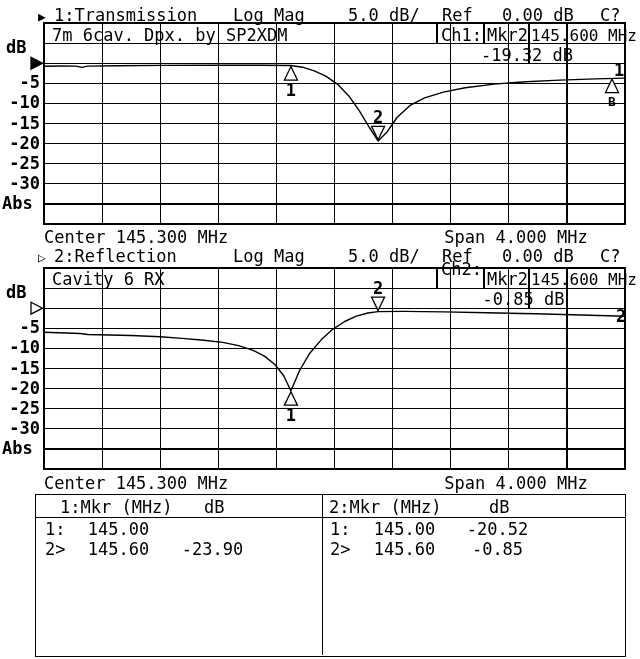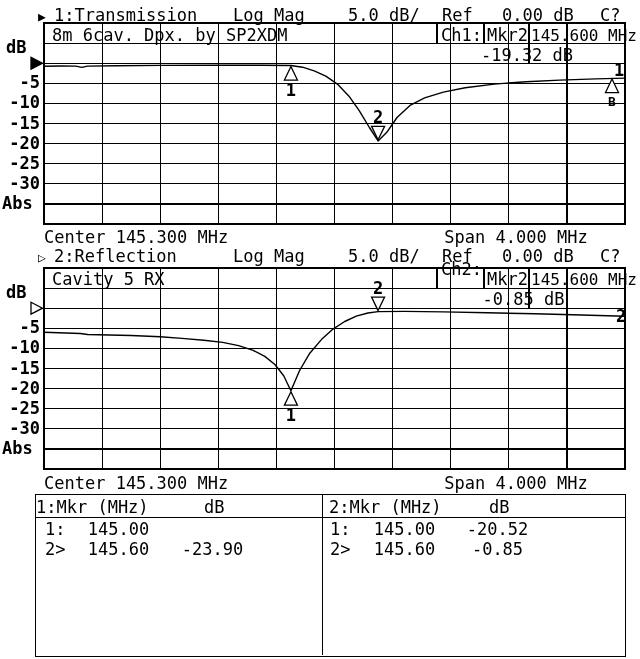--- a/index.html
+++ b/index.html
@@ -139,7 +139,7 @@
   <span class="t" style="left:502px;top:5px">0.00 dB</span>
   <span class="t" style="left:600px;top:5px">C?</span>
 
-  <span class="t" style="left:52px;top:25px">8m 6cav. Dpx. by SP2XDM</span>
+  <span class="t" style="left:52px;top:25px">7m 6cav. Dpx. by SP2XDM</span>
   <span class="t" style="left:441px;top:25px">Ch1:</span>
   <span class="t" style="left:487px;top:25px">Mkr2</span>
   <span class="t s16" style="left:531px;top:26px">145.600 MHz</span>

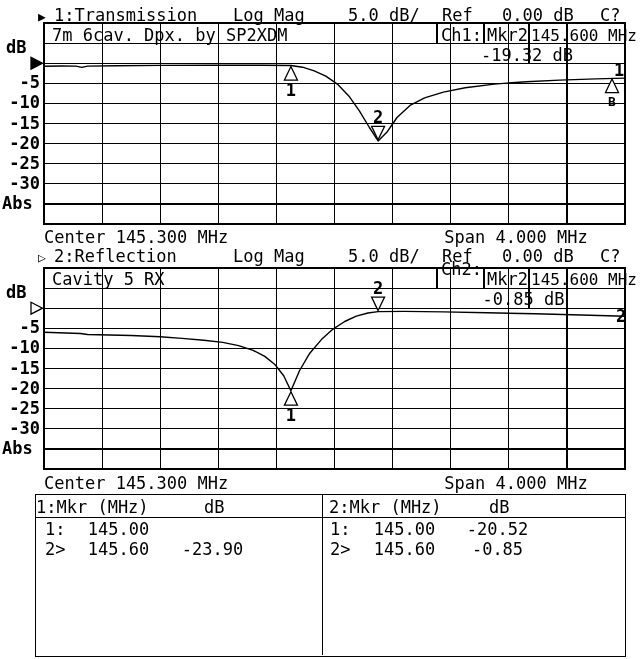--- a/index.html
+++ b/index.html
@@ -156,7 +156,7 @@
   <span class="t" style="left:502px;top:246px">0.00 dB</span>
   <span class="t" style="left:600px;top:246px">C?</span>
 
-  <span class="t" style="left:52px;top:269px">Cavity 5 RX</span>
+  <span class="t" style="left:52px;top:269px">Cavity 6 RX</span>
   <span class="t" style="left:441px;top:259px">Ch2:</span>
   <span class="t" style="left:487px;top:269px">Mkr2</span>
   <span class="t s16" style="left:531px;top:270px">145.600 MHz</span>

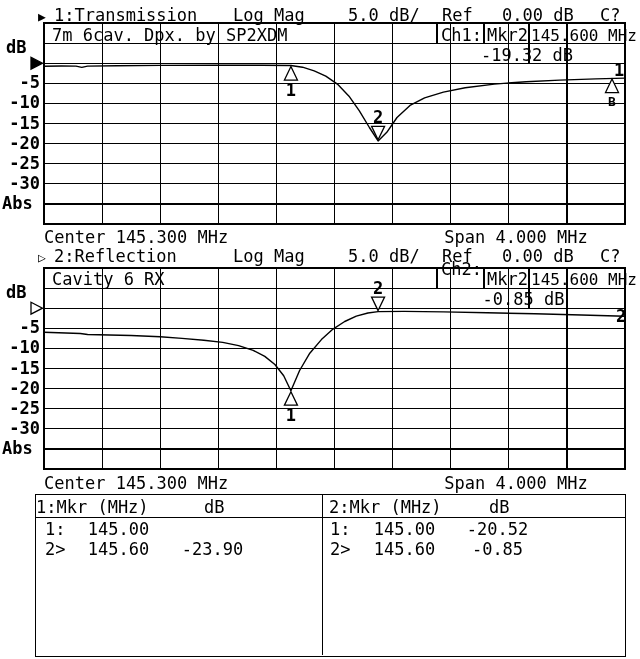--- a/index.html
+++ b/index.html
@@ -169,7 +169,7 @@
   <div class="vln" style="left:322px;top:494px;height:161px"></div>
   <div class="hln" style="left:35px;top:517px;width:591px"></div>
 
-  <span class="t" style="left:36px;top:497px">1:Mkr (MHz)</span>
+  <span class="t" style="left:60px;top:497px">1:Mkr (MHz)</span>
   <span class="t" style="left:204px;top:497px">dB</span>
   <span class="t" style="left:329px;top:497px">2:Mkr (MHz)</span>
   <span class="t" style="left:489px;top:497px">dB</span>

